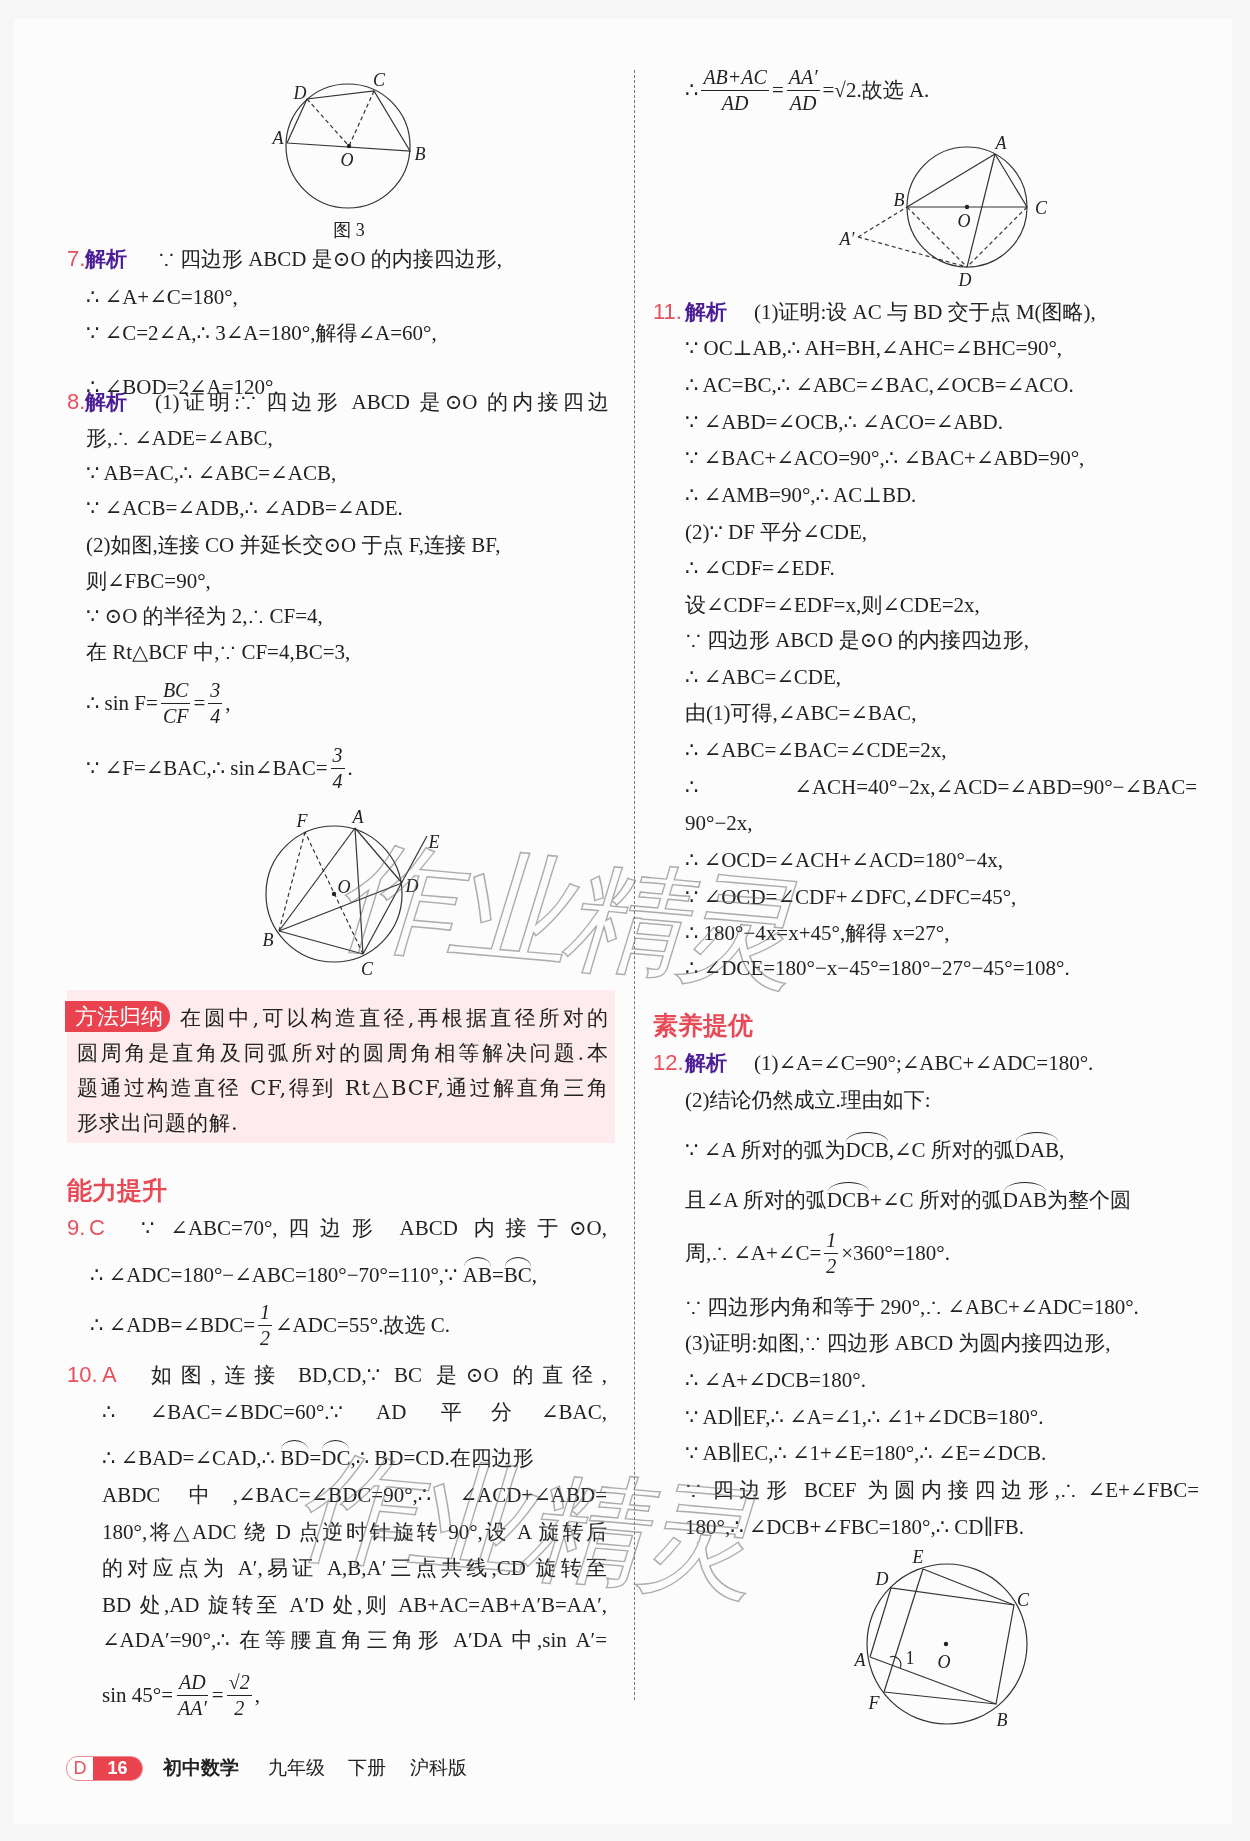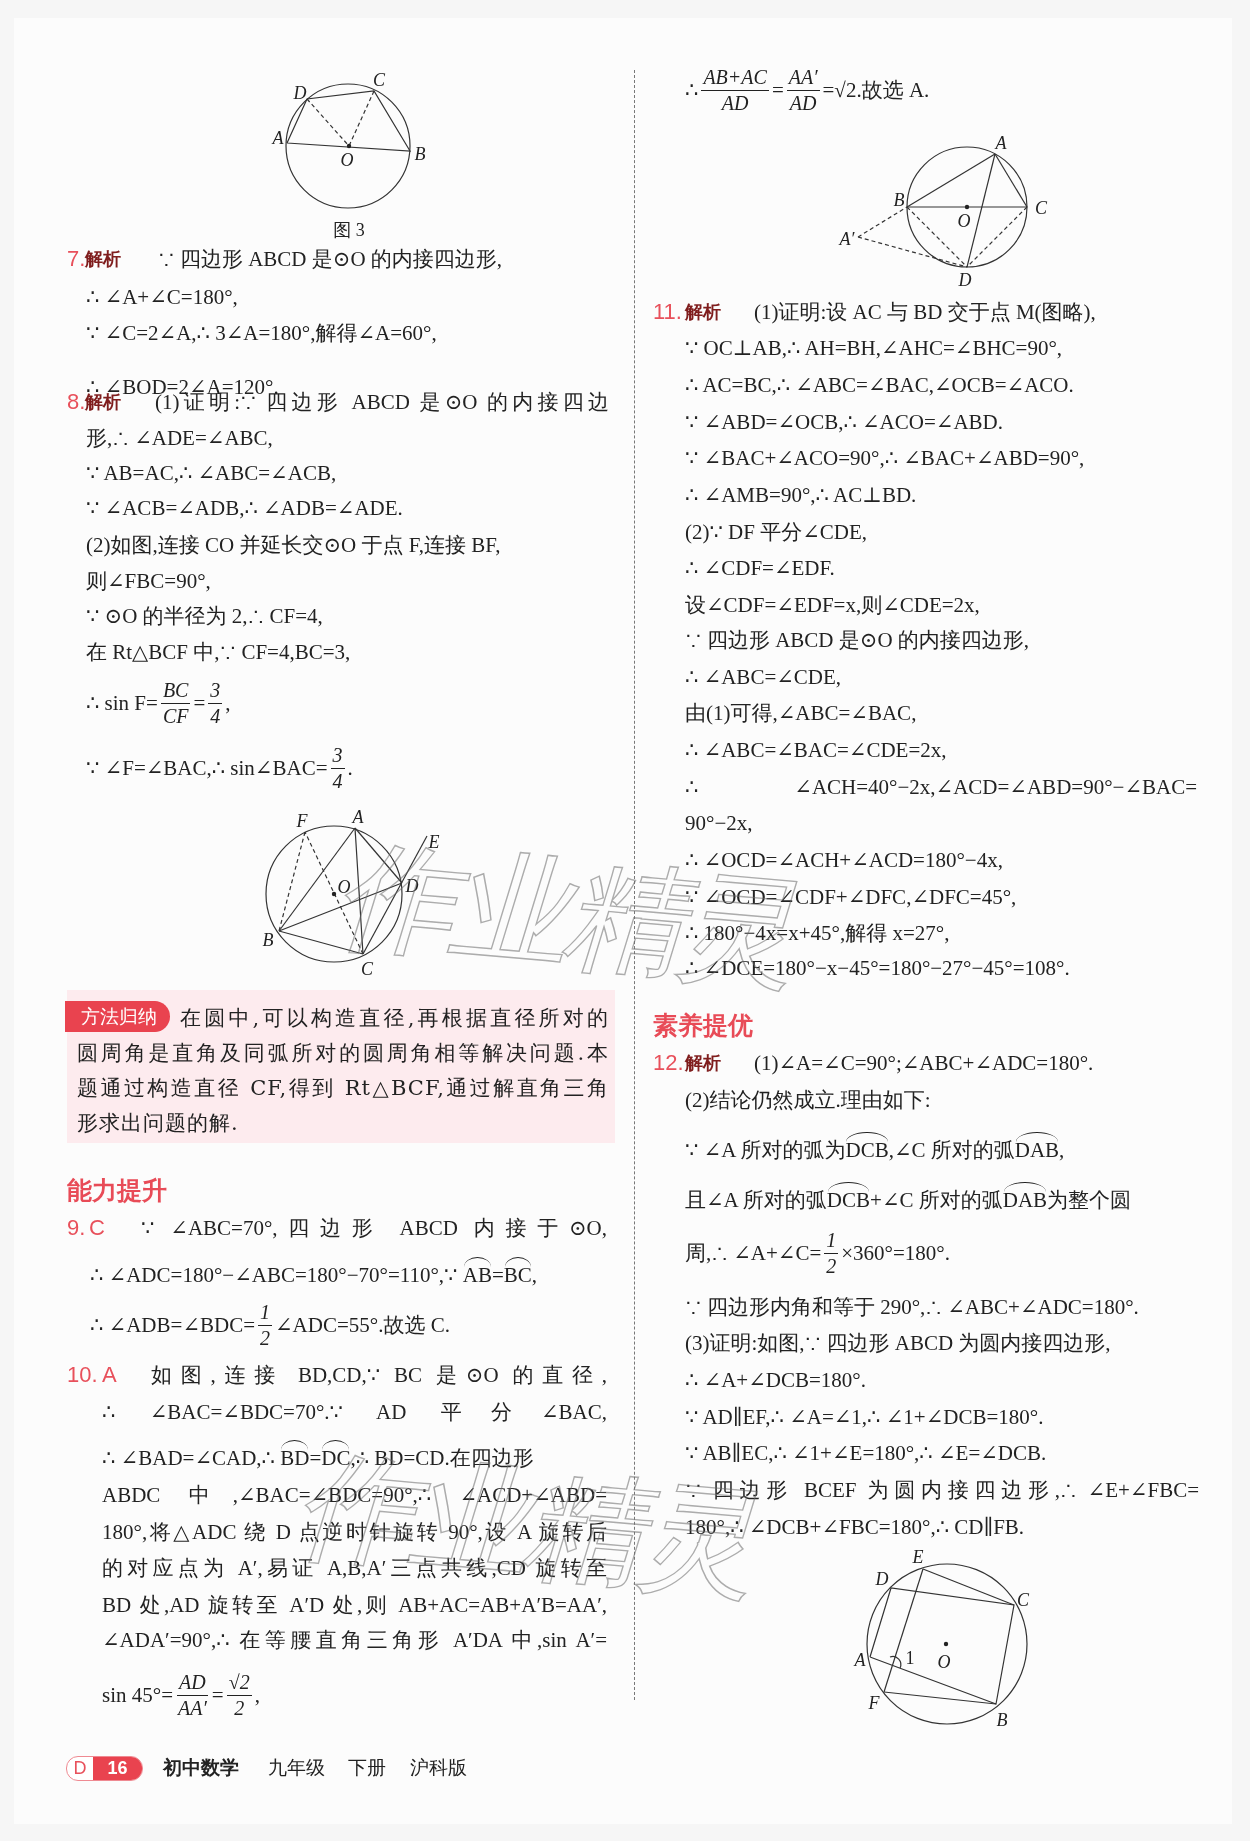--- a/index.html
+++ b/index.html
@@ -8,7 +8,7 @@
     .ln { position:absolute; white-space:nowrap; font-family:"Liberation Serif","DejaVu Serif",serif; font-size:21px; line-height:30px; height:30px; color:#222; }
     .j { text-align:justify; text-align-last:justify; overflow:visible; }
     .num { position:absolute; font-family:"Liberation Sans","DejaVu Sans",sans-serif; font-size:22px; line-height:30px; color:#e8505b; white-space:nowrap; }
-    .tag { position:absolute; font-family:"Liberation Sans","DejaVu Sans",sans-serif; font-weight:bold; font-size:18px; line-height:30px; color:#7f1d1d; white-space:nowrap; }
+    .tag { position:absolute; font-family:"Liberation Sans","DejaVu Sans",sans-serif; font-weight:bold; font-size:21px; line-height:30px; color:#4c1d95; white-space:nowrap; }
     .ans { position:absolute; font-family:"Liberation Sans","DejaVu Sans",sans-serif; font-size:22px; line-height:30px; color:#e8505b; white-space:nowrap; }
     .row { position:absolute; display:flex; align-items:center; height:60px; white-space:nowrap; font-family:"Liberation Serif","DejaVu Serif",serif; font-size:21px; color:#222; }
     .frac { display:inline-flex; flex-direction:column; align-items:center; margin:0 3px; font-size:20px; line-height:25px; }

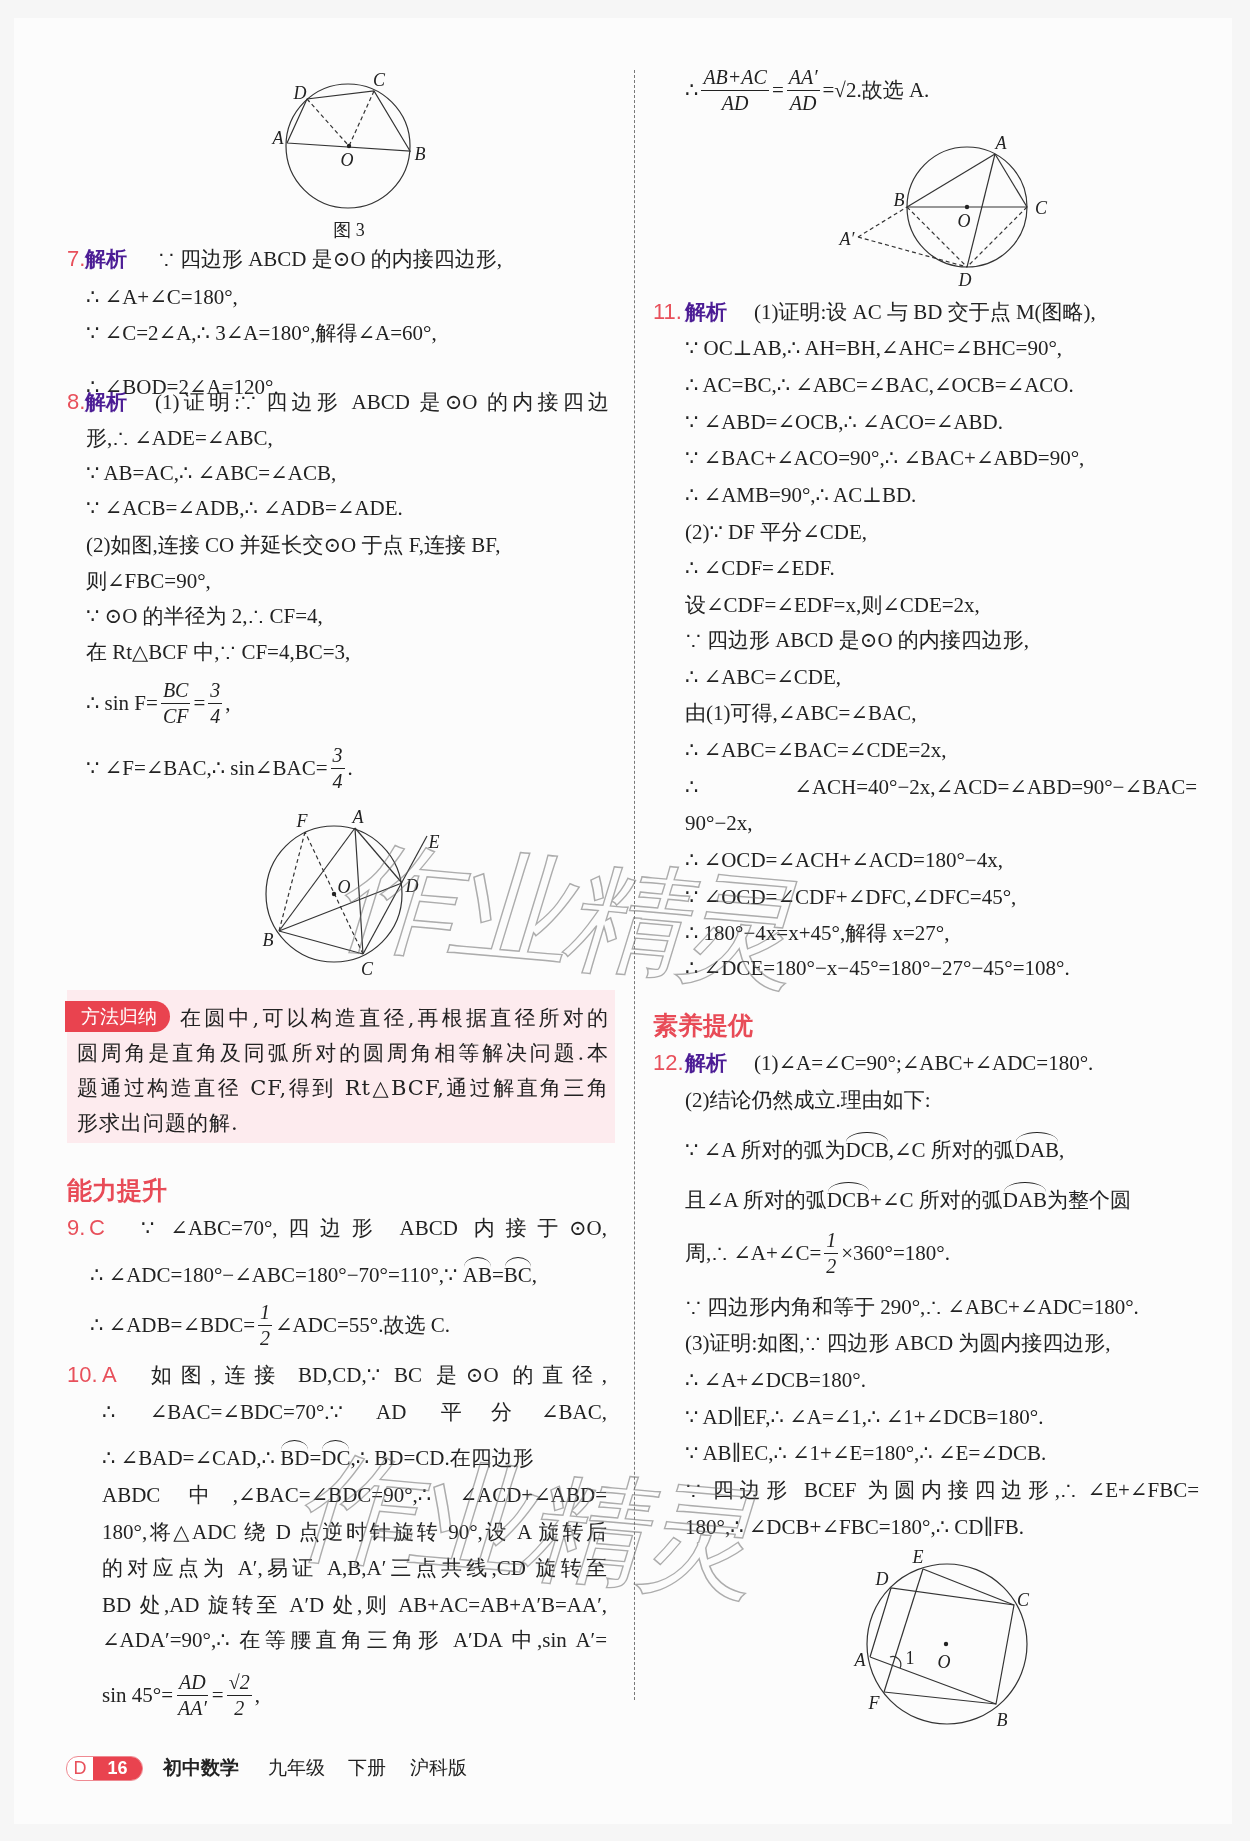--- a/index.html
+++ b/index.html
@@ -19,7 +19,7 @@
     .heading { position:absolute; font-family:"Liberation Sans","DejaVu Sans",sans-serif; font-weight:bold; font-size:25px; line-height:32px; color:#e84b57; white-space:nowrap; }
     .divider { position:absolute; left:634px; top:70px; height:1630px; width:0; border-left:1.5px dashed #777; }
     .method-box { position:absolute; left:67px; top:990px; width:548px; height:153px; background:#fdebee; }
-    .method-badge { position:absolute; left:68px; top:1001px; width:102px; height:31px; background:#e9434f; border-radius:0 16px 16px 0; color:#fff; font-family:"Liberation Sans","DejaVu Sans",sans-serif; font-size:19px; line-height:31px; text-align:center; box-shadow:-3px 0 0 #e9434f; }
+    .method-badge { position:absolute; left:68px; top:1001px; width:102px; height:31px; background:#e9434f; border-radius:0 16px 16px 0; color:#fff; font-family:"Liberation Sans","DejaVu Sans",sans-serif; font-size:22px; line-height:31px; text-align:center; box-shadow:-3px 0 0 #e9434f; }
     .method-ln { font-family:"DejaVu Serif","Liberation Serif",serif; letter-spacing:1px; }
     .wm { position:absolute; font-family:"DejaVu Sans","Liberation Sans",sans-serif; font-size:120px; line-height:140px; color:transparent; -webkit-text-stroke:1.4px rgba(105,105,105,0.55); transform:rotate(5deg) skewX(-12deg); white-space:nowrap; letter-spacing:-6px; pointer-events:none; z-index:5; }
     .footer-badge { position:absolute; left:66px; top:1756px; width:75px; height:23px; border:1.5px solid #ef8a92; border-radius:12px; overflow:hidden; background:#fff; display:flex; }

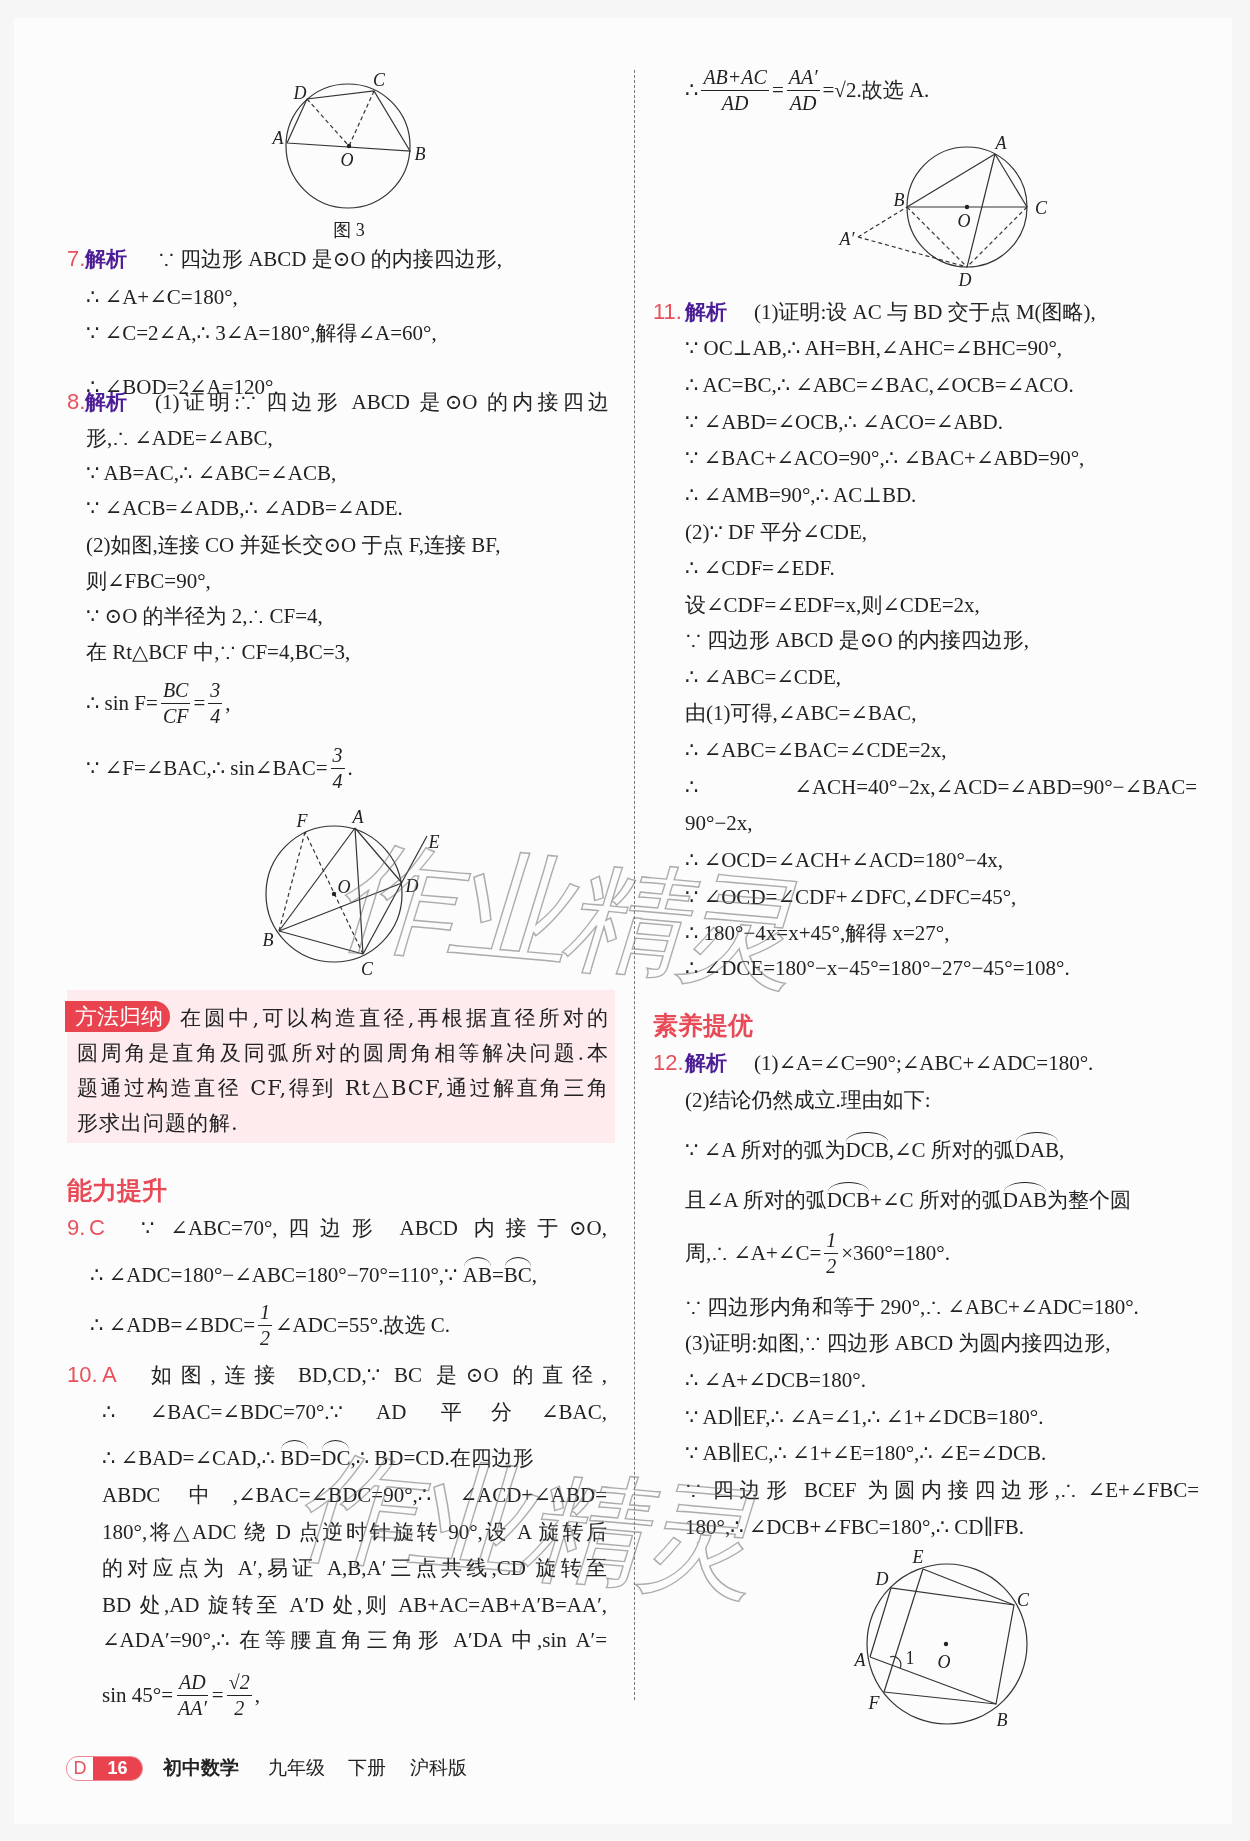--- a/index.html
+++ b/index.html
@@ -184,7 +184,7 @@
 <span class="num" style="left:67px;top:1360px">10.</span>
 <span class="ans" style="left:102px;top:1360px">A</span>
 <div class="ln j" style="left:151px;top:1360px;width:456px">如图,连接 BD,CD,∵ BC 是⊙O 的直径,</div>
-<div class="ln j" style="left:102px;top:1397px;width:505px">∴ ∠BAC=∠BDC=70°.∵ AD 平分∠BAC,</div>
+<div class="ln j" style="left:102px;top:1397px;width:505px">∴ ∠BAC=∠BDC=60°.∵ AD 平分∠BAC,</div>
 <div class="ln" style="left:102px;top:1443px">
   <span>∴ ∠BAD=∠CAD,∴ </span><span class="arc">BD</span><span>=</span><span class="arc">DC</span><span>,∴ BD=CD.在四边形</span>
 </div>

